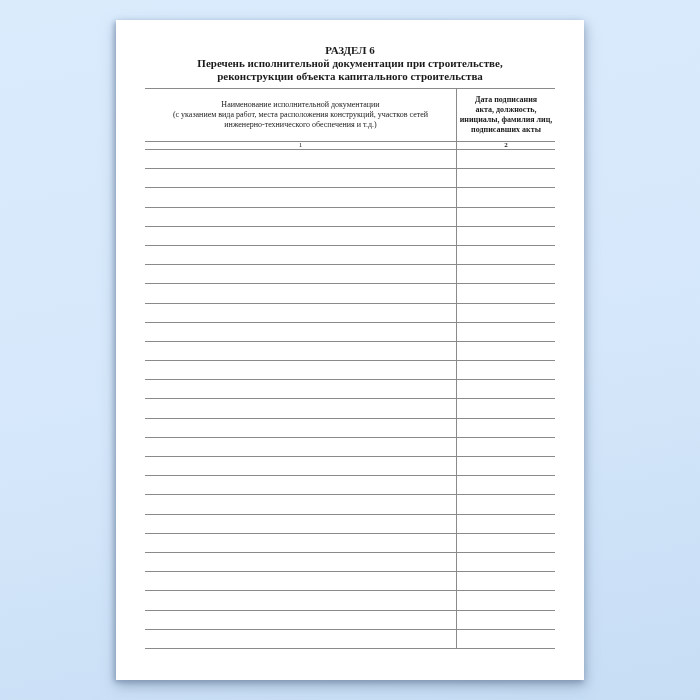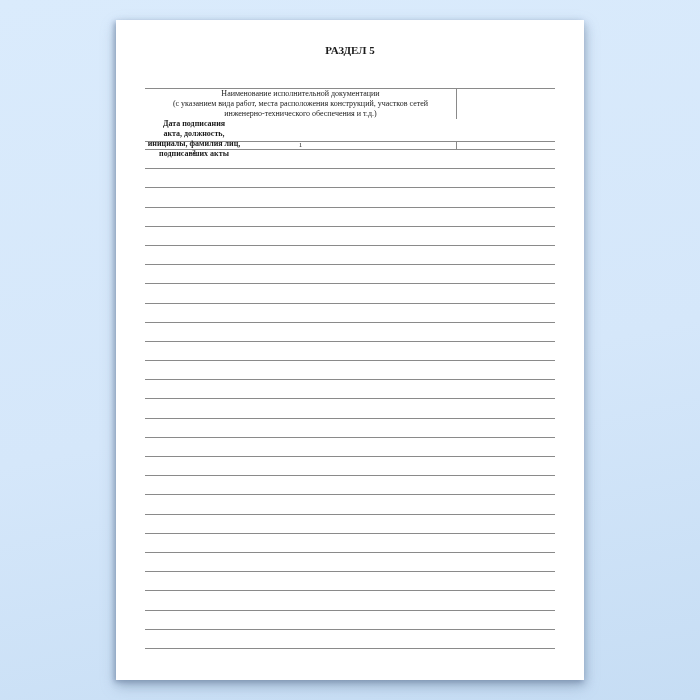--- a/index.html
+++ b/index.html
@@ -56,7 +56,7 @@
 <div class="sheet">
 
   <div class="title-block">
-    <div class="doc-title">РАЗДЕЛ 5</div>
+    <div class="doc-title">РАЗДЕЛ 6</div>
   </div>
 
   <div class="table">

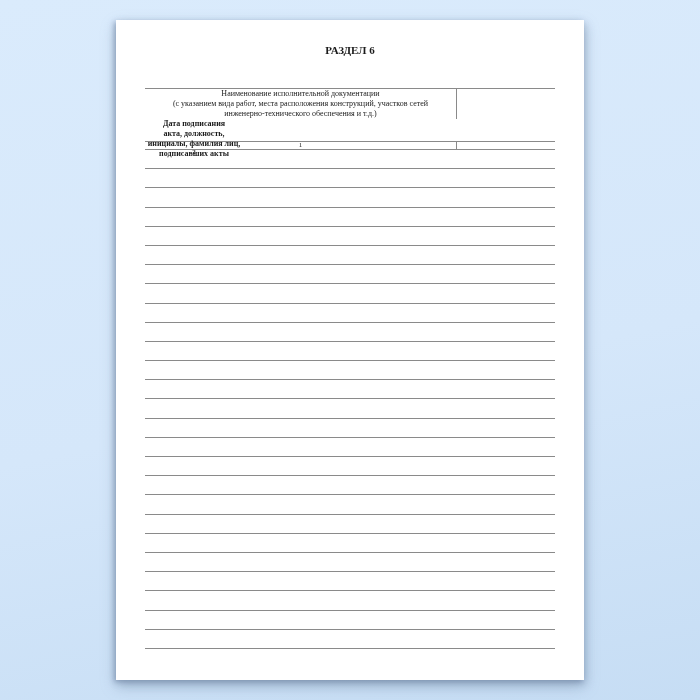--- a/index.html
+++ b/index.html
@@ -57,6 +57,8 @@
 
   <div class="title-block">
     <div class="doc-title">РАЗДЕЛ 6</div>
+    <div class="doc-subtitle">Перечень исполнительной документации при строительстве,
+реконструкции объекта капитального строительства</div>
   </div>
 
   <div class="table">

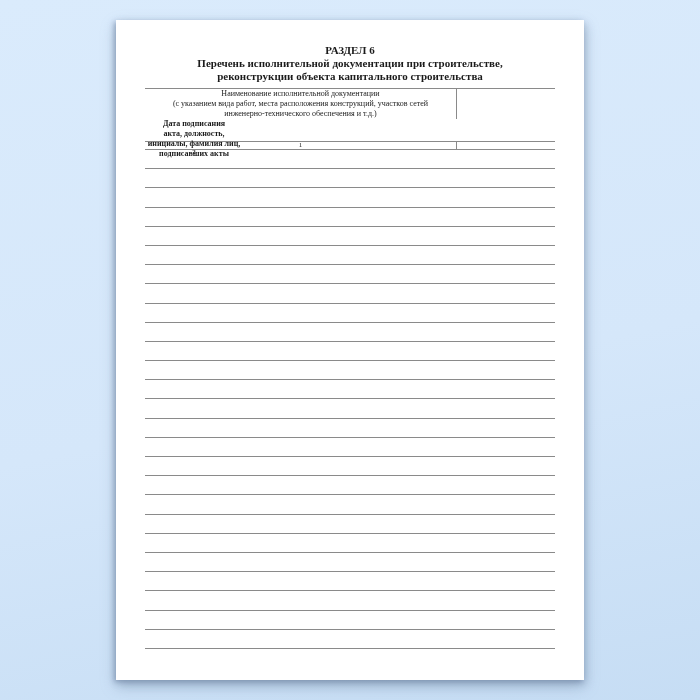--- a/index.html
+++ b/index.html
@@ -34,7 +34,7 @@
     position:absolute;left:29px;top:68px;width:410px;
     border-top:1px solid var(--table-line);
   }
-  .row{display:flex;box-sizing:border-box;flex-direction:column;}
+  .row{display:flex;box-sizing:border-box;}
   .cell{box-sizing:border-box;}
   .c1{width:312px;border-right:1px solid var(--table-line);}
   .c2{width:98px;font-weight:bold;}

